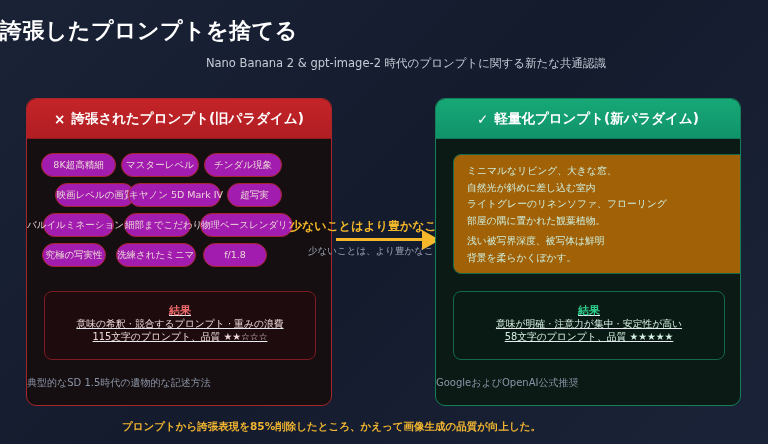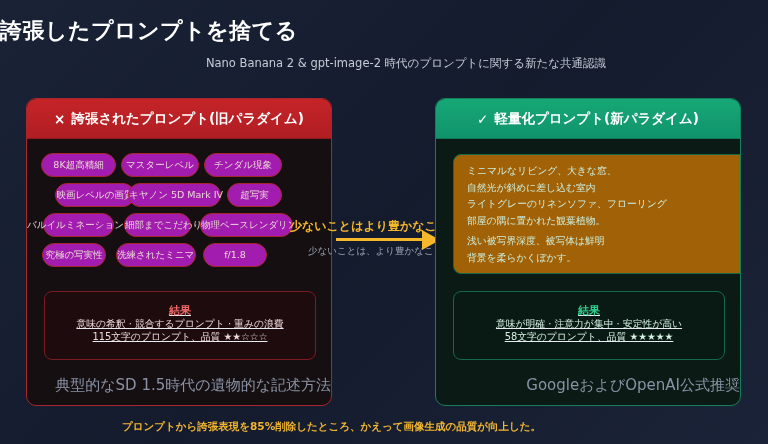--- a/index.html
+++ b/index.html
@@ -55,7 +55,7 @@
 
   .panel-foot {
     position: absolute; top: 277px; left: 0; width: 100%;
-    text-align: right; font-size: 15px; color: #8a93a6;
+    text-align: left; font-size: 10px; color: #8a93a6;
   }
 
   .prompt-box {

